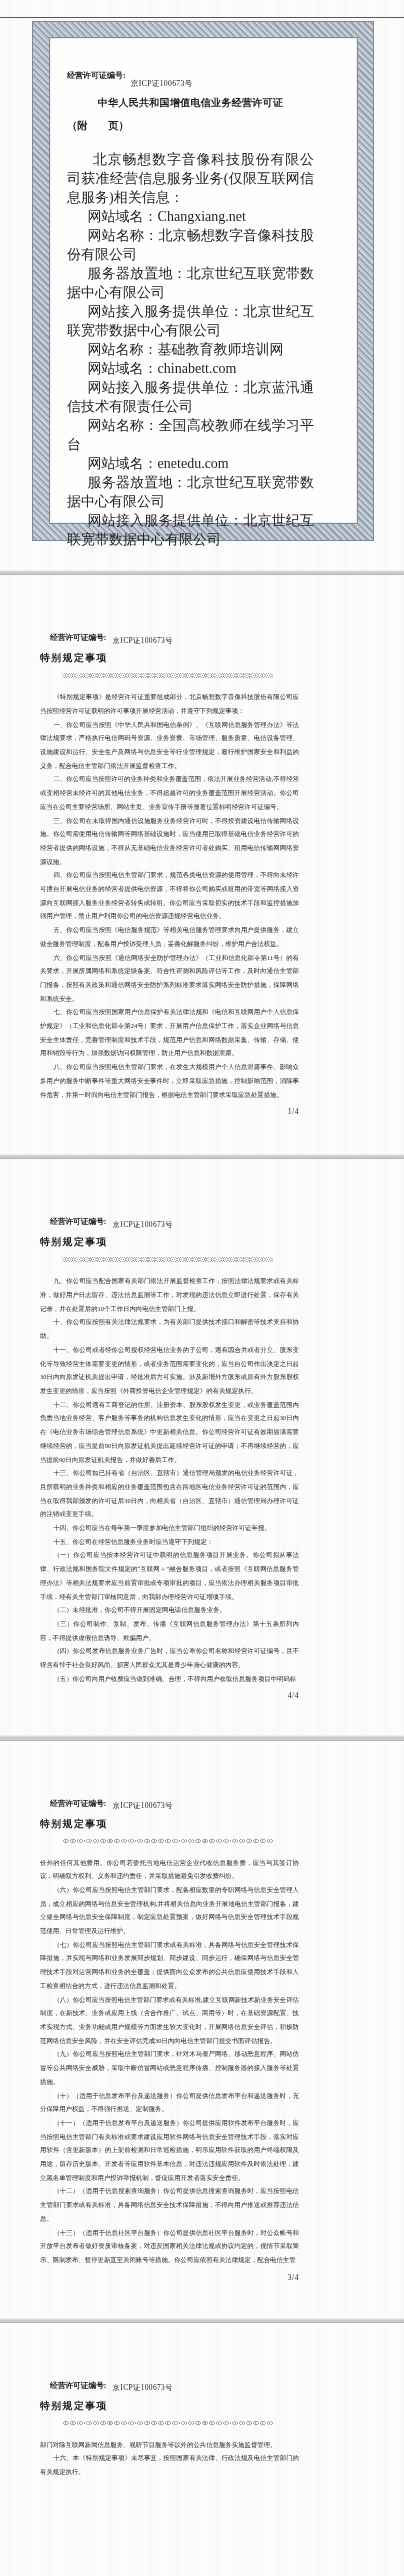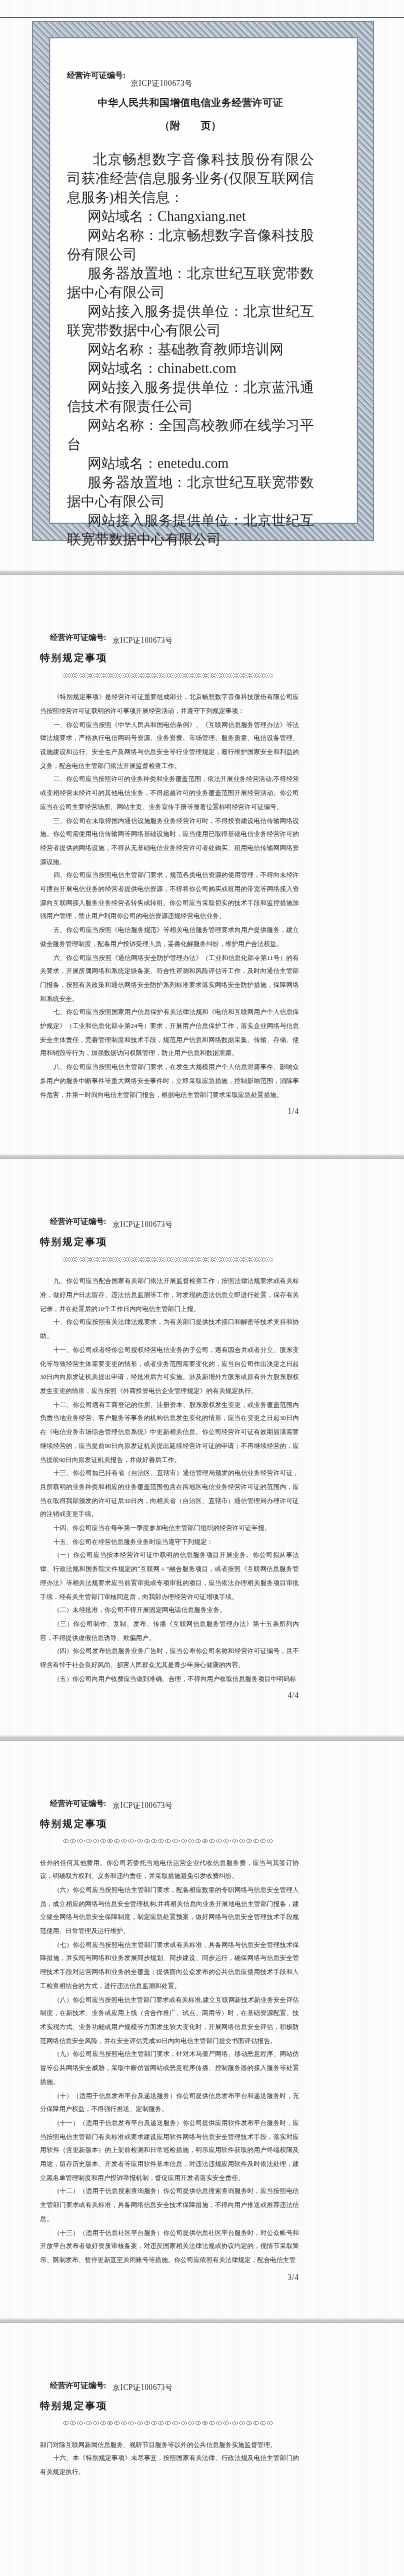--- a/index.html
+++ b/index.html
@@ -26,7 +26,7 @@
   .p1-lic-no{font-size:7.7px;position:relative;top:7.7px;margin-left:5.2px;letter-spacing:0.3px;}
   .p1-title{position:absolute;top:58px;left:0;width:247px;margin:0;text-align:center;
         font-size:10px;font-weight:bold;letter-spacing:0.3px;white-space:nowrap;}
-  .p1-sub{position:absolute;top:81px;left:0;width:247px;margin:0;text-align:center;
+  .p1-sub{position:absolute;top:81px;left:0;width:247px;margin:0;text-align:left;
         font-size:10.3px;font-weight:bold;}
   .p1-body{position:absolute;top:112px;left:0;width:247px;font-size:14px;line-height:19px;
         text-align:justify;}

